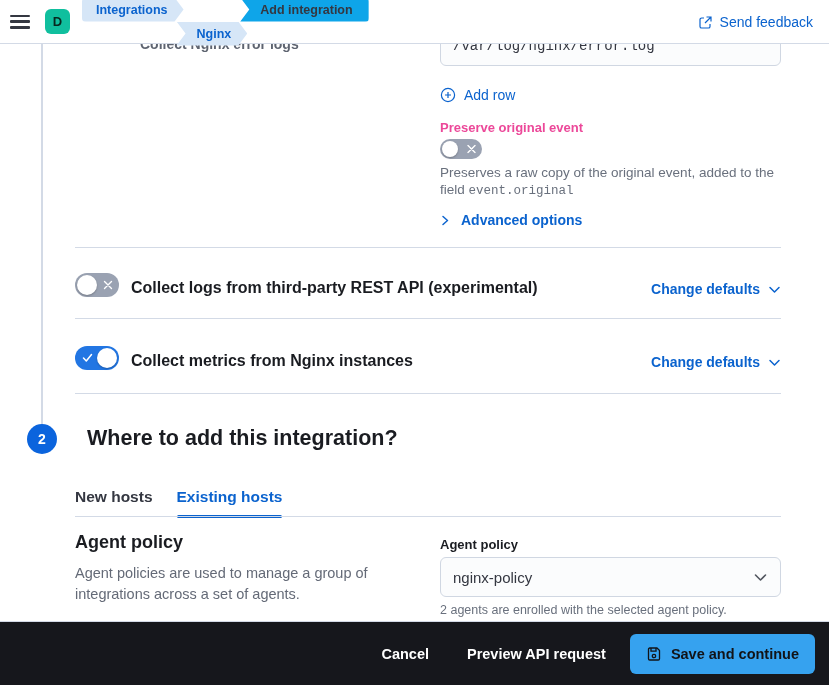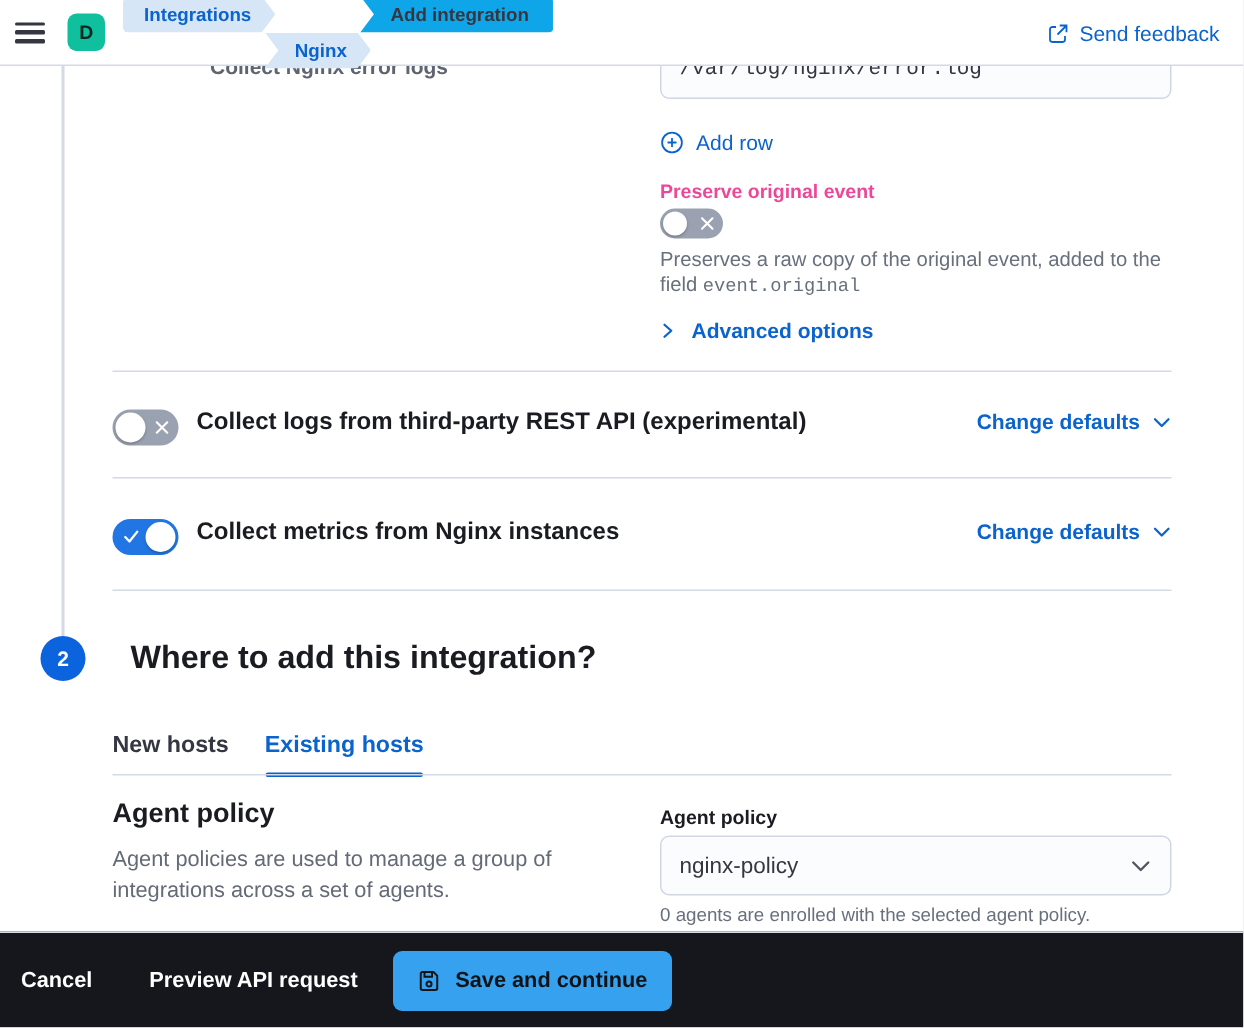--- a/index.html
+++ b/index.html
@@ -75,7 +75,7 @@
   .advanced { position:absolute; top:212px; display:flex; align-items:center; gap:10px; font-size:14px; font-weight:600; }
 
   
-  .toggle-row { position:absolute; left:75px; width:706px; display:flex; align-items:flex-start; }
+  .toggle-row { position:absolute; left:75px; width:706px; display:flex; align-items:flex-end; }
   .toggle-row .lbl { margin-left:12px; font-size:16px; font-weight:700; color:#1a1c21; }
   .toggle-row .action { margin-left:auto; display:flex; align-items:center; gap:8px; font-size:14px; font-weight:600; }
 

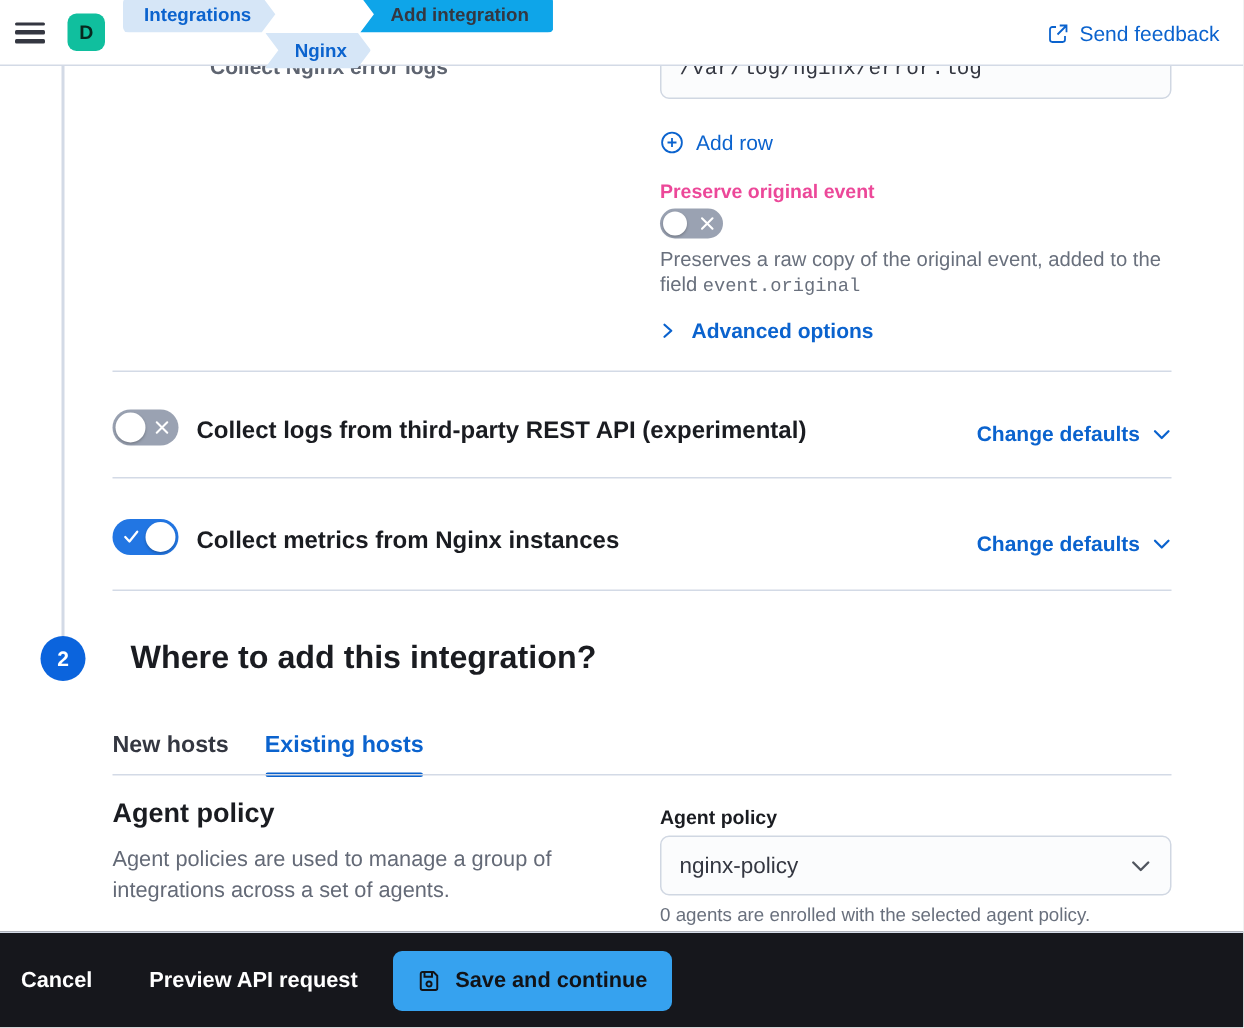--- a/index.html
+++ b/index.html
@@ -232,7 +232,7 @@
           </svg>
       </span>
     </div>
-    <div class="policy-help">0 agents are enrolled with the selected agent policy.</div>
+    <div class="policy-help">2 agents are enrolled with the selected agent policy.</div>
   </div>
 
   <div class="header">

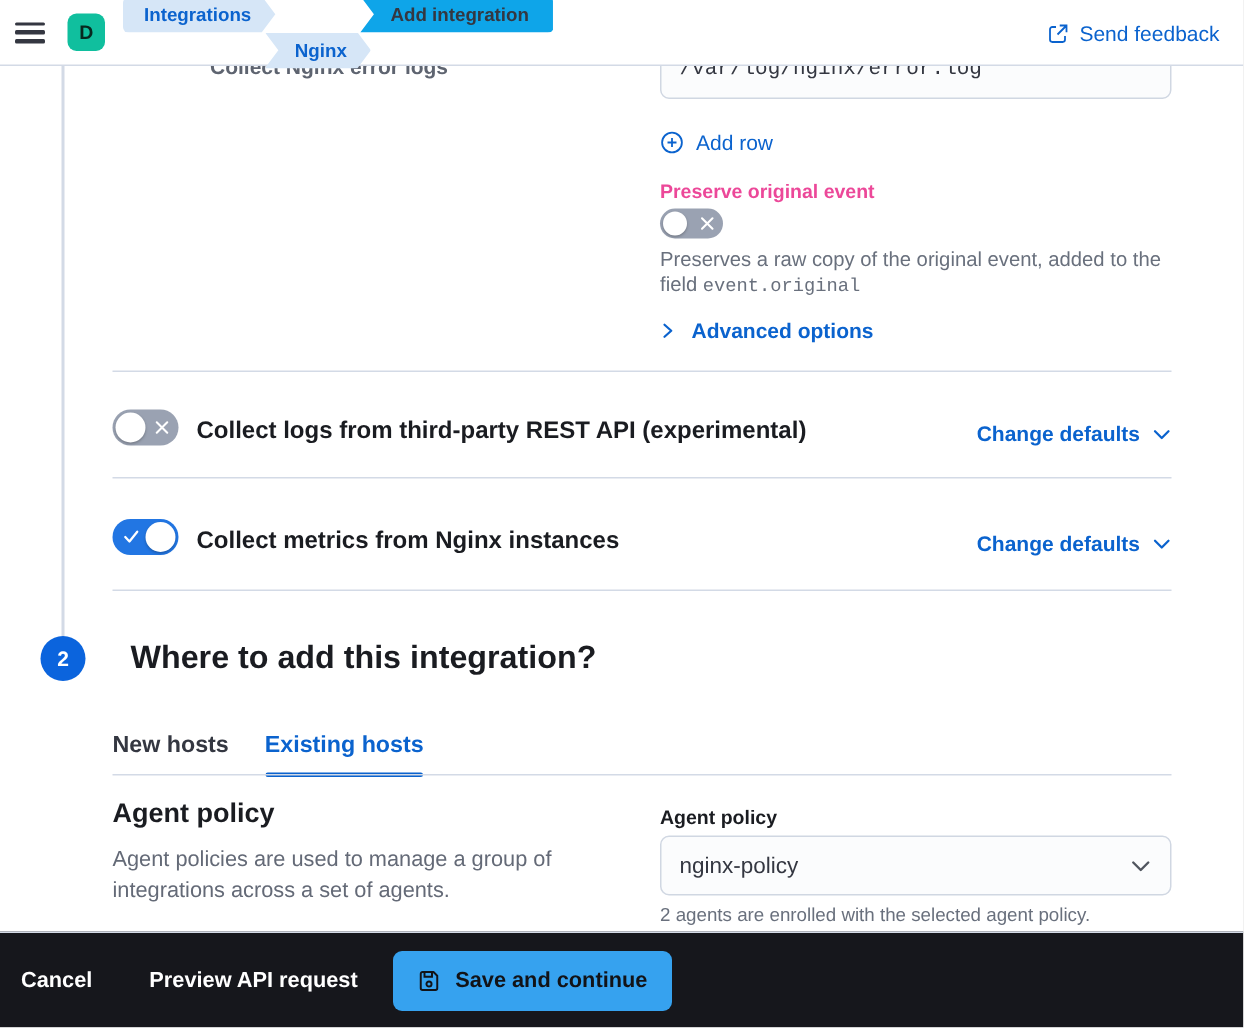--- a/index.html
+++ b/index.html
@@ -108,7 +108,7 @@
   
   .footer {
     position:absolute; left:0; right:0; bottom:0; height:64px; background:#16171c;
-    border-top:1px solid #d3dae6; z-index:20; display:flex; align-items:center; 
+    border-top:1px solid #d3dae6; z-index:20; display:flex; align-items:center; justify-content:flex-end;
     padding-right:14px; gap:10px;
   }
   .footer .ghost-btn { color:#fff; font-size:14.5px; font-weight:600; padding:10px 14px; cursor:pointer; background:none; border:none; font-family:"Liberation Sans", sans-serif; }

